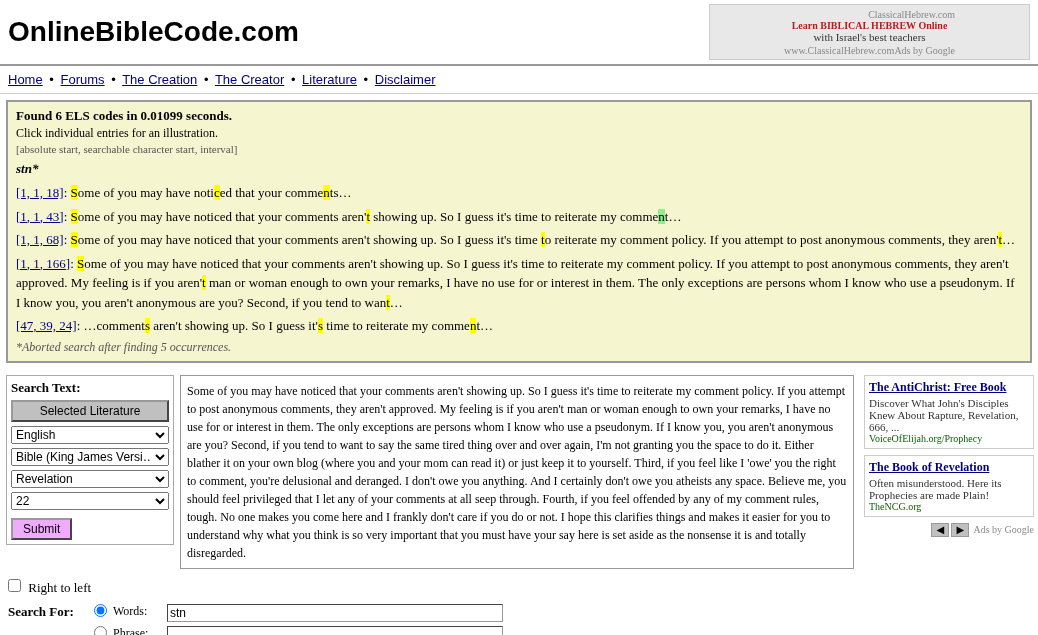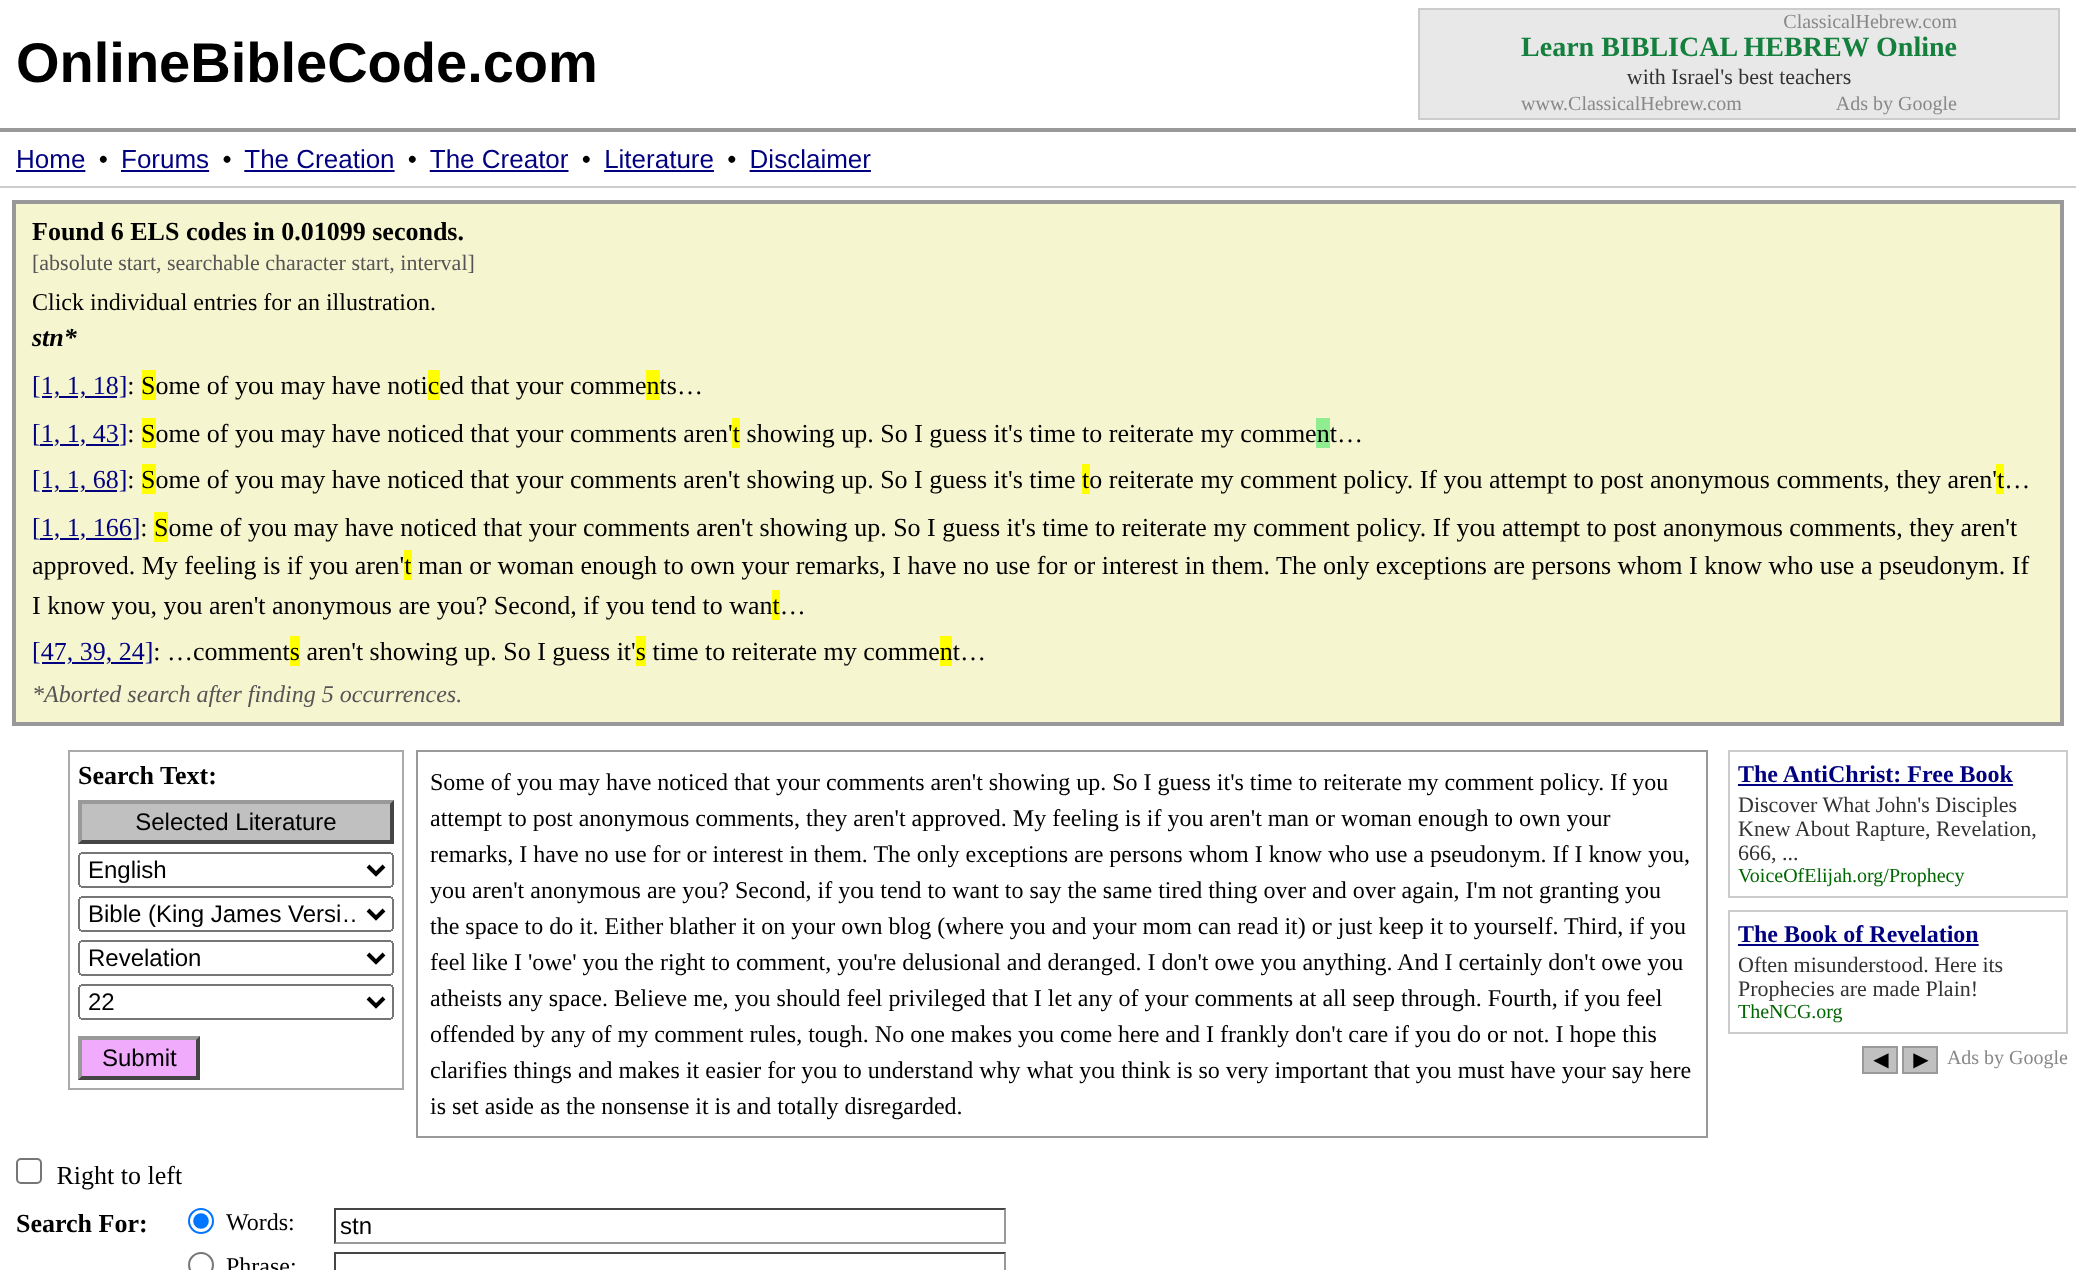--- a/index.html
+++ b/index.html
@@ -10,7 +10,7 @@
     #site-title { font-size: 28px; font-weight: bold; font-family: Arial, sans-serif; flex: 1; }
     #ad-banner { width: 321px; height: 56px; background: #e8e8e8; border: 1px solid #ccc; display: flex; align-items: center; justify-content: center; font-size: 11px; color: #555; }
     #ad-banner-inner { text-align: center; }
-    #ad-banner-inner .ad-title { font-size: 14px; font-weight: bold; color: #15803d; }
+    #ad-banner-inner .ad-title { font-size: 10px; font-weight: bold; color: #b91c1c; }
     #ad-banner-inner .ad-sub { font-size: 11px; color: #333; }
 
     

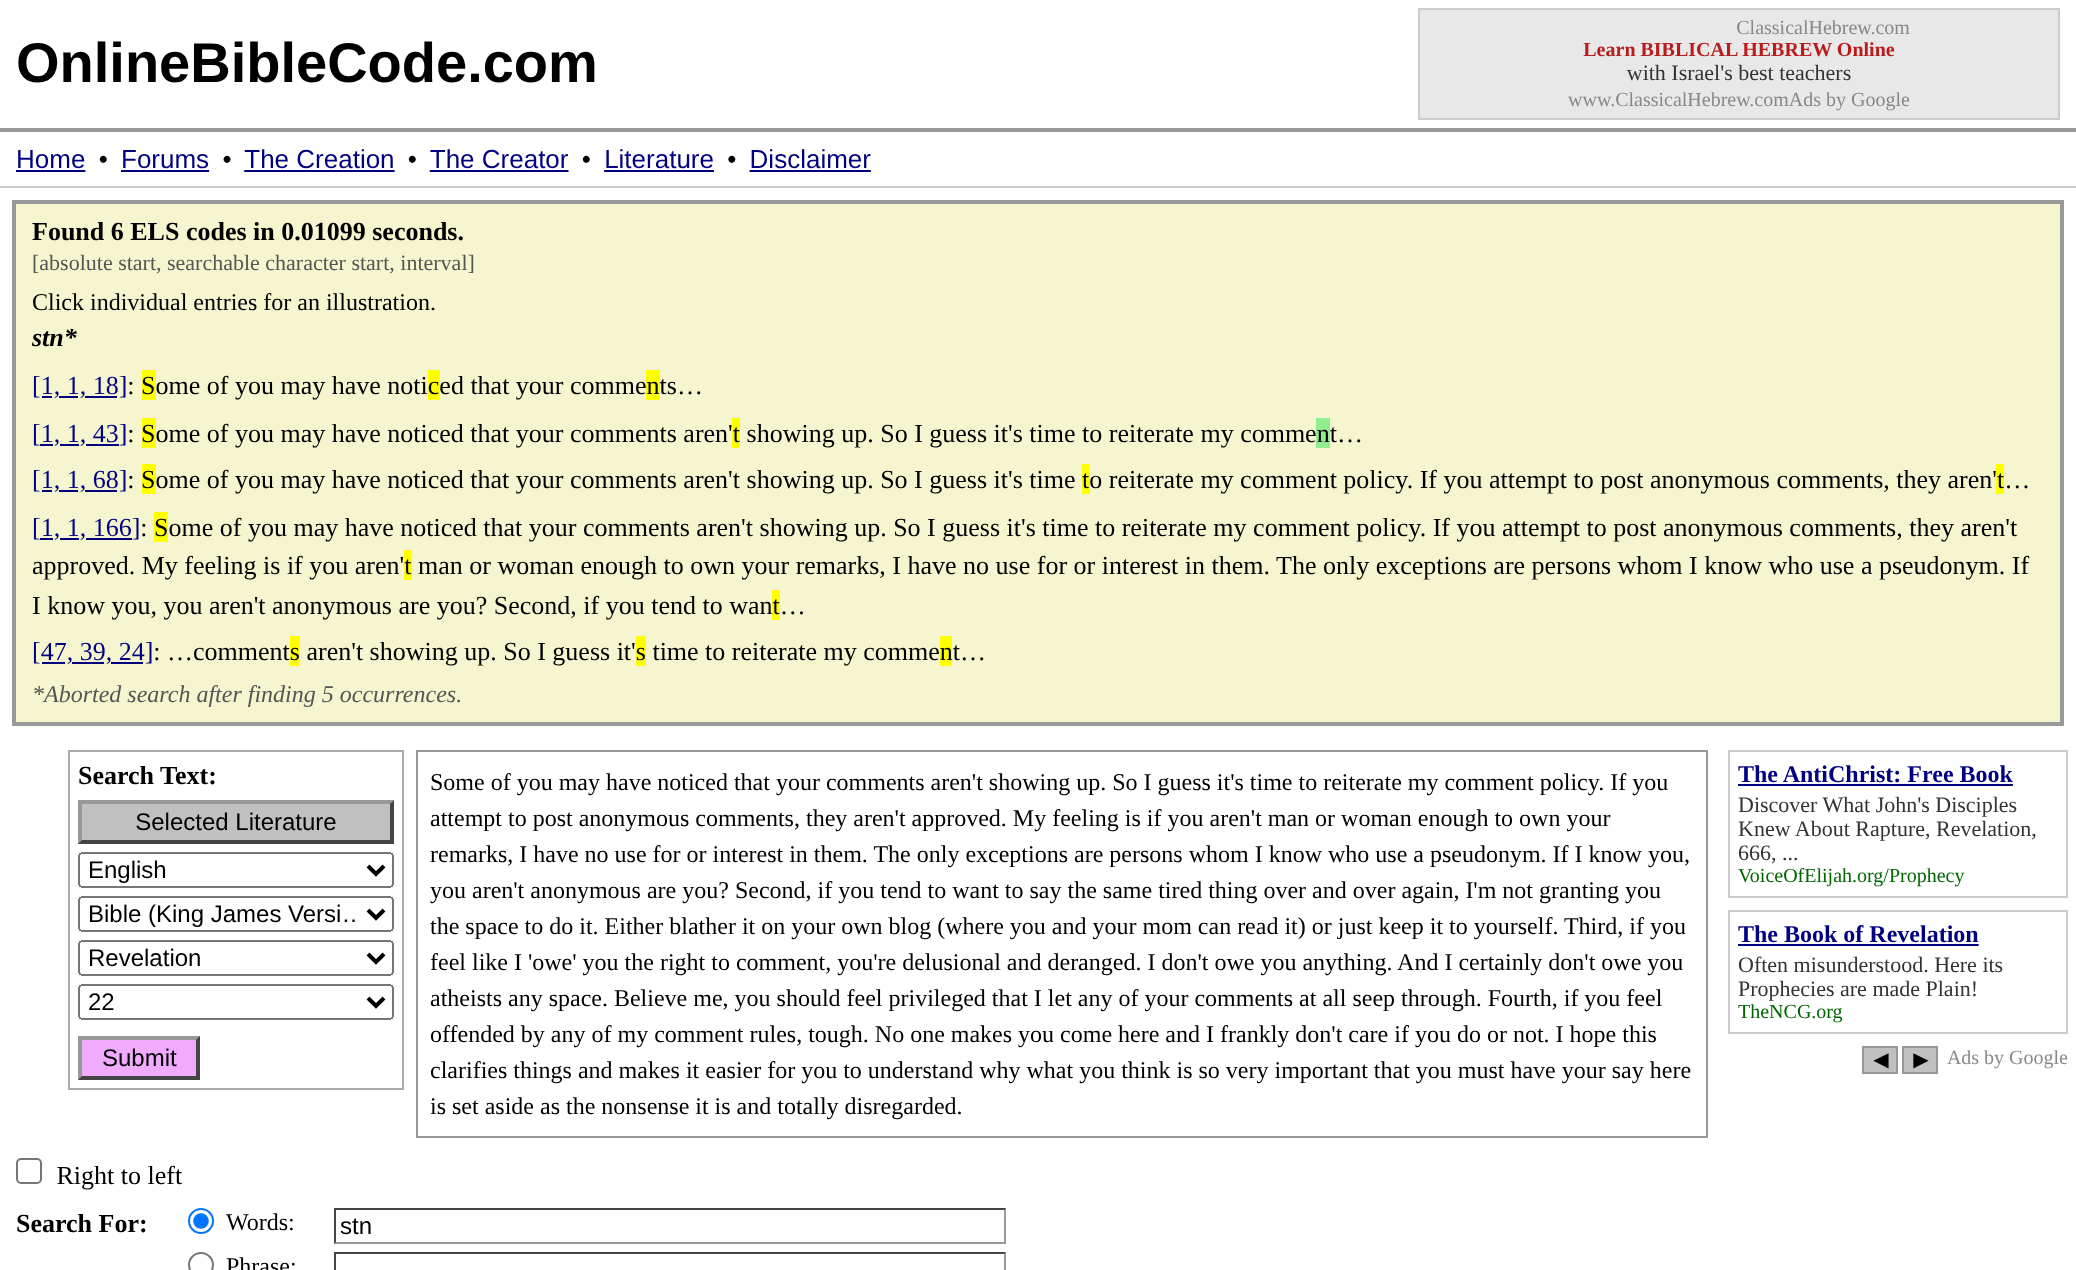--- a/index.html
+++ b/index.html
@@ -100,8 +100,8 @@
 
 <div id="results-area">
   <div id="results-header">Found 6 ELS codes in 0.01099 seconds.</div>
+  <div id="results-sub">Click individual entries for an illustration.</div>
   <div id="results-sub2">[absolute start, searchable character start, interval]</div>
-  <div id="results-sub">Click individual entries for an illustration.</div>
   <div id="search-term">
     <em>stn*</em>
   </div>

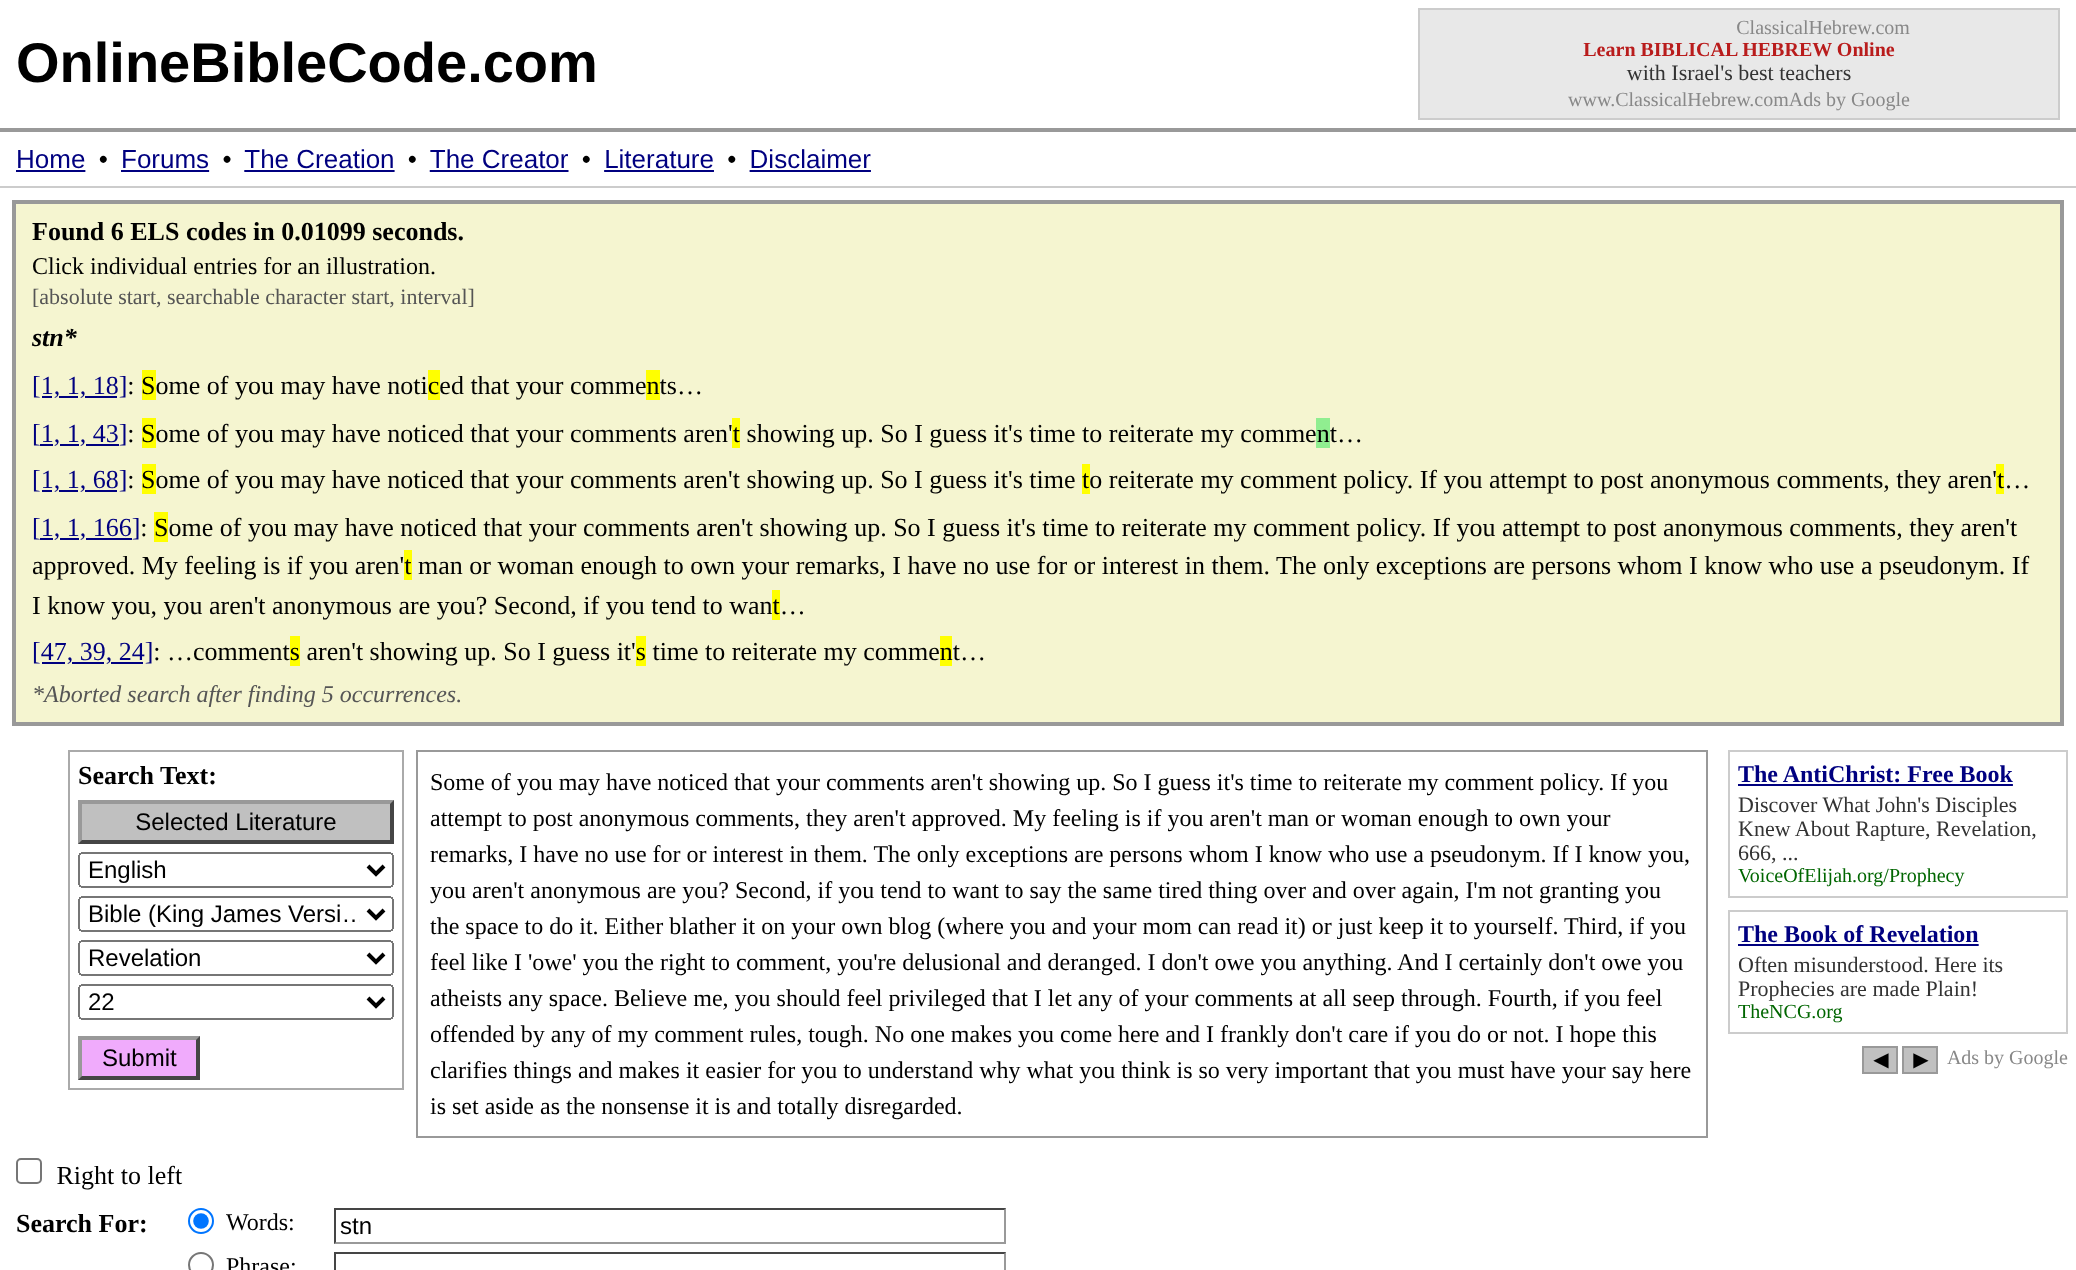--- a/index.html
+++ b/index.html
@@ -64,7 +64,7 @@
     .search-option-row input[type="text"] { width: 336px; border: 1px inset #999; font-size: 12px; padding: 1px 2px; }
     .search-option-row input[type="radio"] { margin-right: 2px; }
 
-    #middle-row { display: flex; align-items: flex-start; padding-left: 28px; }
+    #middle-row { display: flex; align-items: flex-start; }
   </style>
 </head>
 <body>

